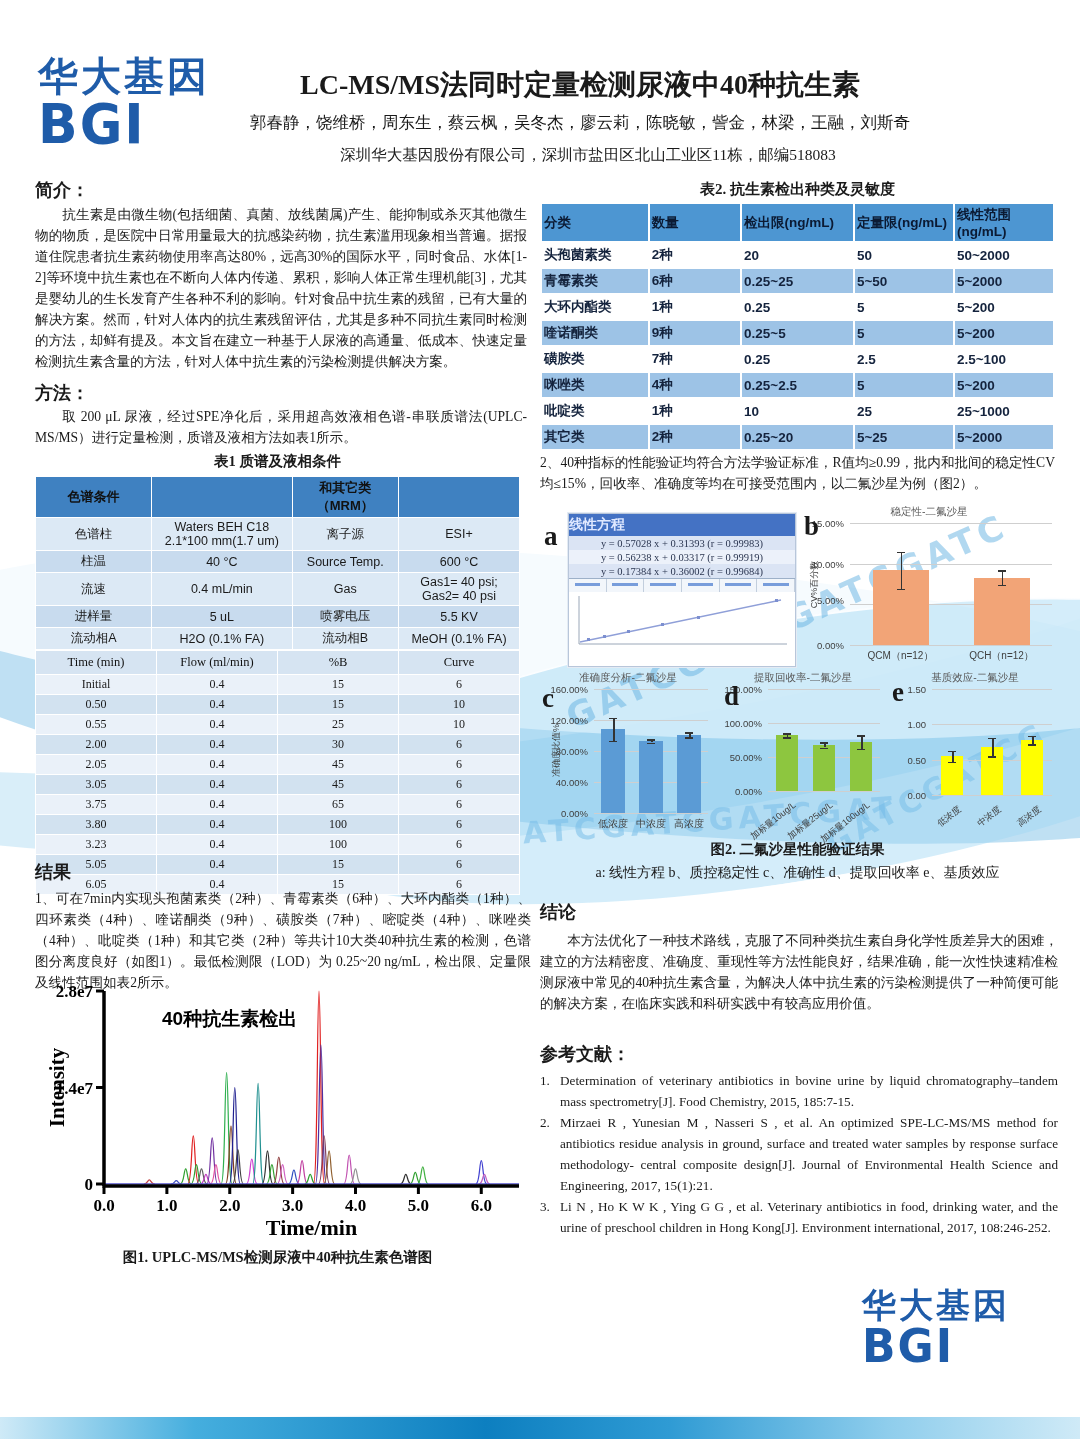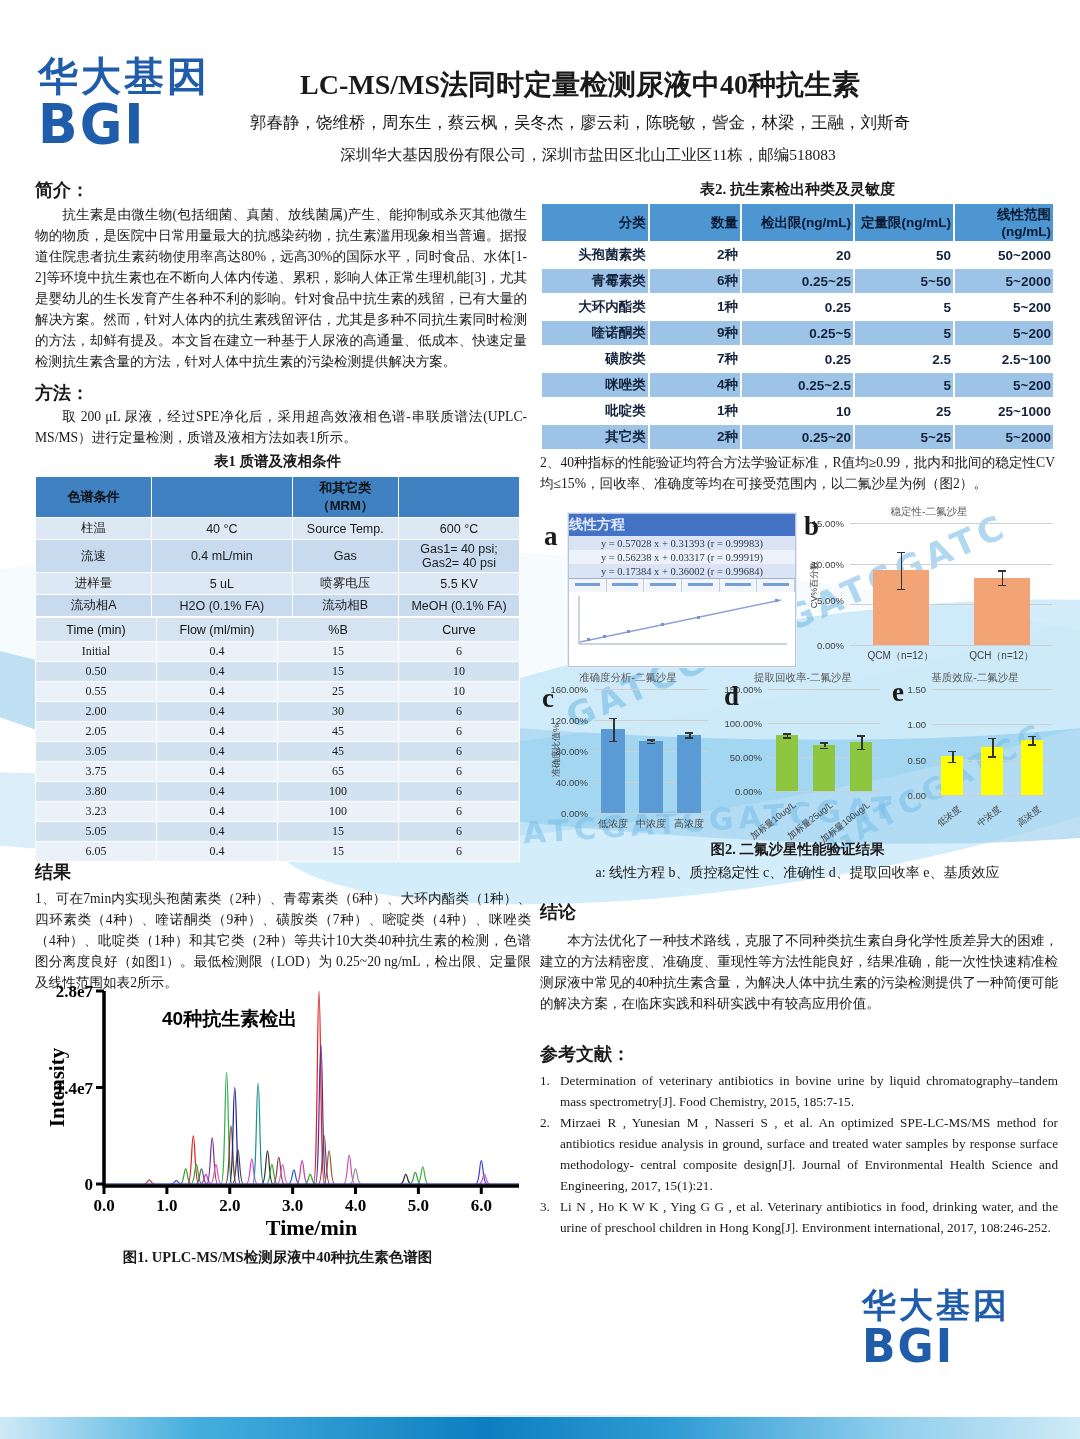--- a/index.html
+++ b/index.html
@@ -44,7 +44,7 @@
   .t1g tbody tr:nth-child(odd) td{background:#eaf1f9;}
   .t1g tbody tr:nth-child(even) td{background:#d2e2f0;}
   .t2{font-size:13.5px;}
-  .t2 th,.t2 td{border:2px solid #ffffff;text-align:right;padding:2px;}
+  .t2 th,.t2 td{border:2px solid #ffffff;text-align:left;padding:2px;}
   .t2 thead th{background:#4d96d2;font-weight:bold;height:32px;color:#0b1a33;}
   .t2 td{height:20px;font-weight:600;color:#14233d;}
   .t2 tbody tr:nth-child(odd) td{background:#ffffff;}

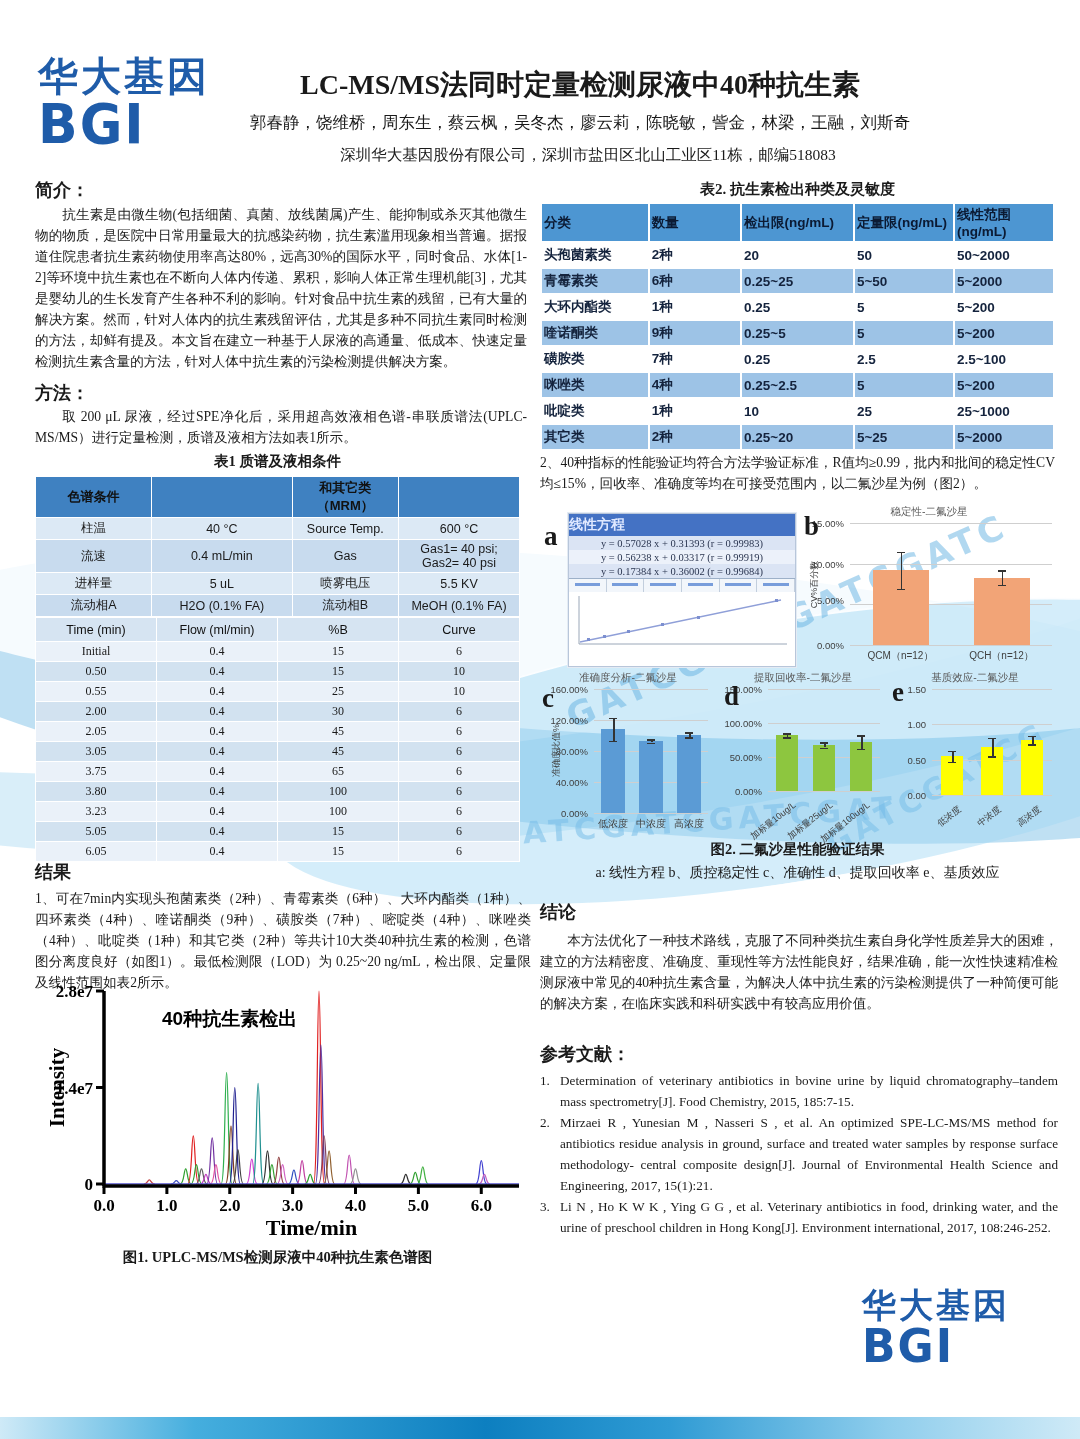--- a/index.html
+++ b/index.html
@@ -135,6 +135,12 @@
       </tr>
     </thead>
     <tbody>
+        <tr>
+          <td>色谱柱</td>
+          <td>Waters BEH C18 2.1*100 mm(1.7 um)</td>
+          <td>离子源</td>
+          <td>ESI+</td>
+        </tr>
         <tr>
           <td>柱温</td>
           <td>40 °C</td>

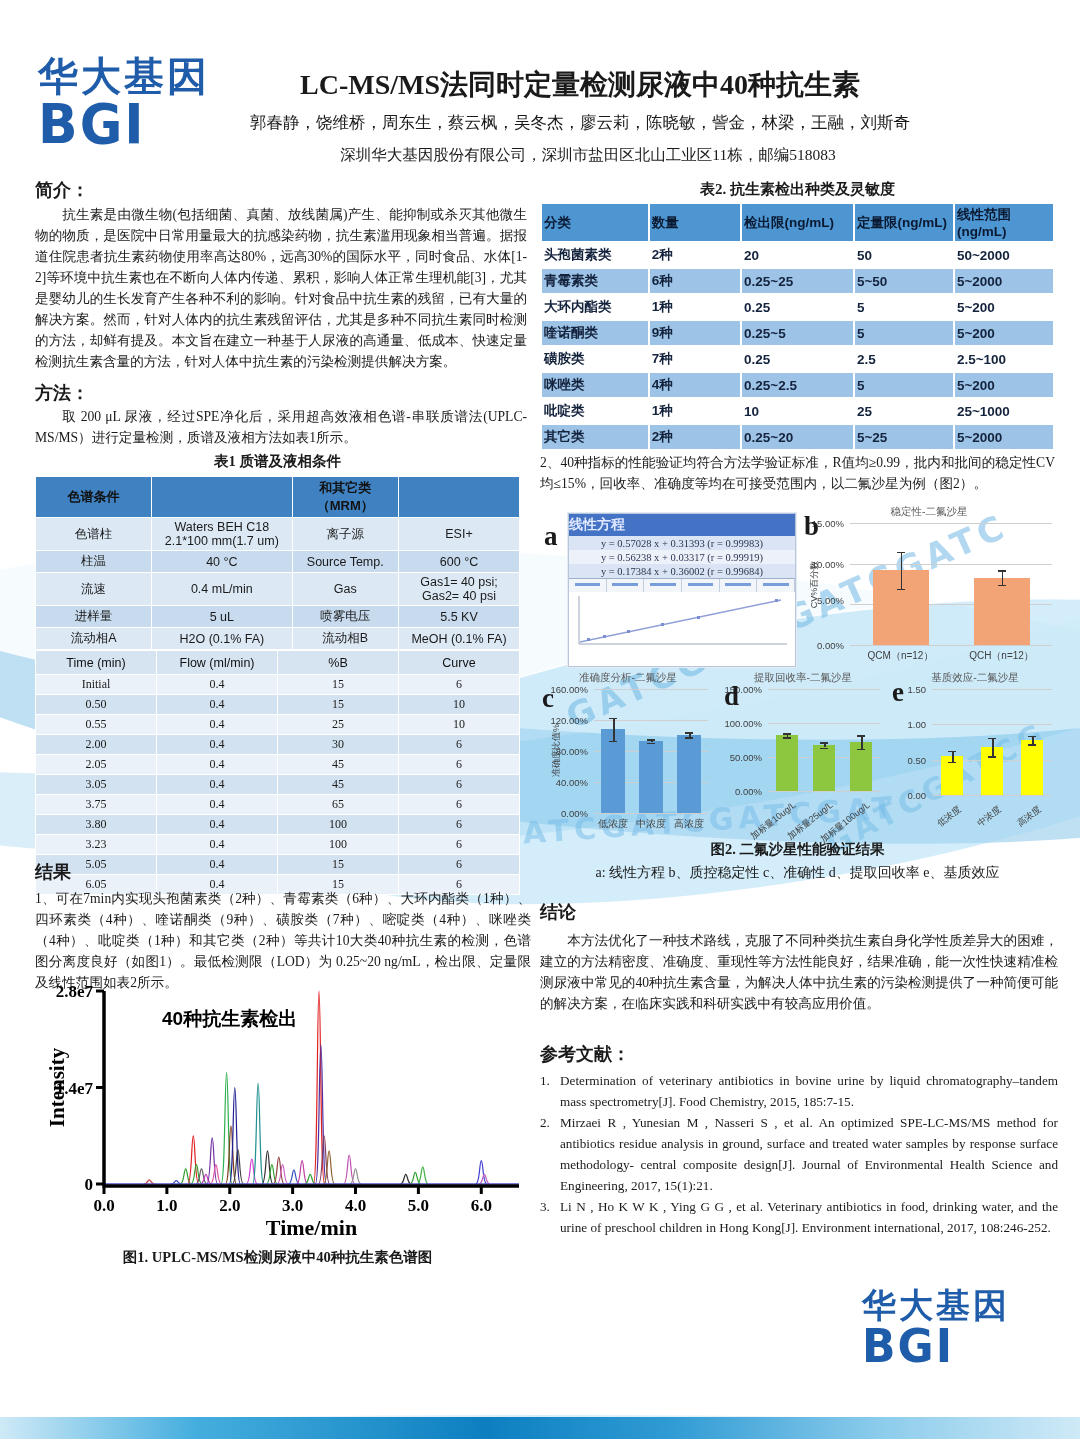--- a/index.html
+++ b/index.html
@@ -39,7 +39,7 @@
   .t1 tbody tr:nth-child(even) td{background:#c8dbee;}
   .t1band td{background:#5b9bd5 !important;font-weight:bold;height:20px;font-size:13px;}
   .t1g{font-size:12px;}
-  .t1g thead th{background:#d6e4f2;font-weight:normal;font-family:Liberation Sans, sans-serif;font-size:12.5px;height:19px;}
+  .t1g thead th{background:#d6e4f2;font-weight:normal;font-family:Liberation Serif, serif;font-size:12.5px;height:19px;}
   .t1g tbody td{height:14.5px;font-family:"Liberation Serif",serif;}
   .t1g tbody tr:nth-child(odd) td{background:#eaf1f9;}
   .t1g tbody tr:nth-child(even) td{background:#d2e2f0;}

